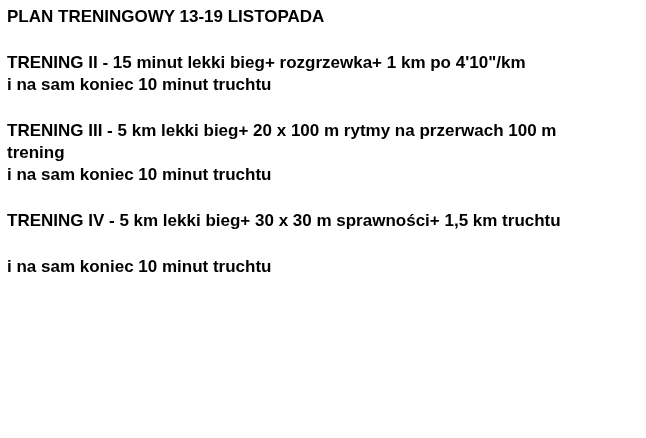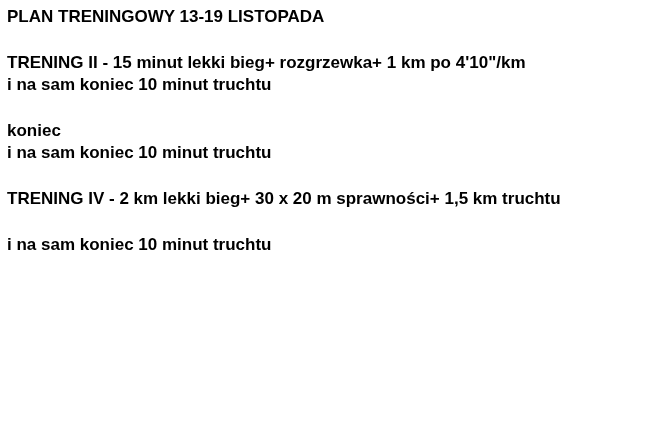--- a/index.html
+++ b/index.html
@@ -48,6 +48,7 @@
   </p>
 
   <p class="para">
+    <span class="para-line">TRENING III - 5 km lekki bieg+ 20 x 100 m rytmy na przerwach 100 m</span>
     <span class="para-line">koniec</span>
     <span class="para-line">i na sam koniec 10 minut truchtu</span>
   </p>

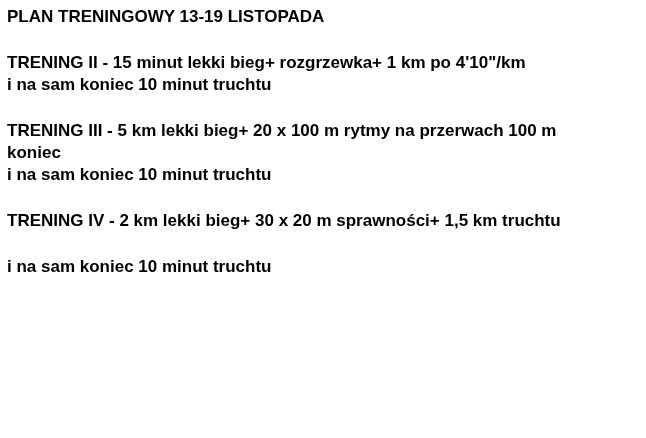--- a/index.html
+++ b/index.html
@@ -49,7 +49,7 @@
 
   <p class="para">
     <span class="para-line">TRENING III - 5 km lekki bieg+ 20 x 100 m rytmy na przerwach 100 m</span>
-    <span class="para-line">koniec</span>
+    <span class="para-line">trening</span>
     <span class="para-line">i na sam koniec 10 minut truchtu</span>
   </p>
 

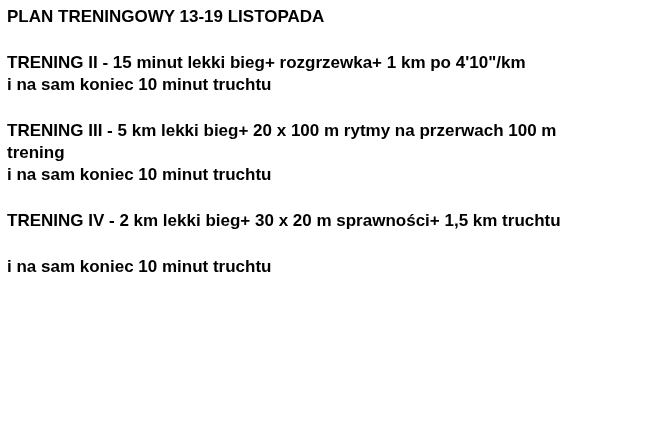--- a/index.html
+++ b/index.html
@@ -54,7 +54,7 @@
   </p>
 
   <p class="para">
-    <span class="para-line">TRENING IV - 2 km lekki bieg+ 30 x 20 m sprawności+ 1,5 km truchtu</span>
+    <span class="para-line">TRENING IV - 5 km lekki bieg+ 30 x 30 m sprawności+ 1,5 km truchtu</span>
   </p>
 
   <p class="para">

